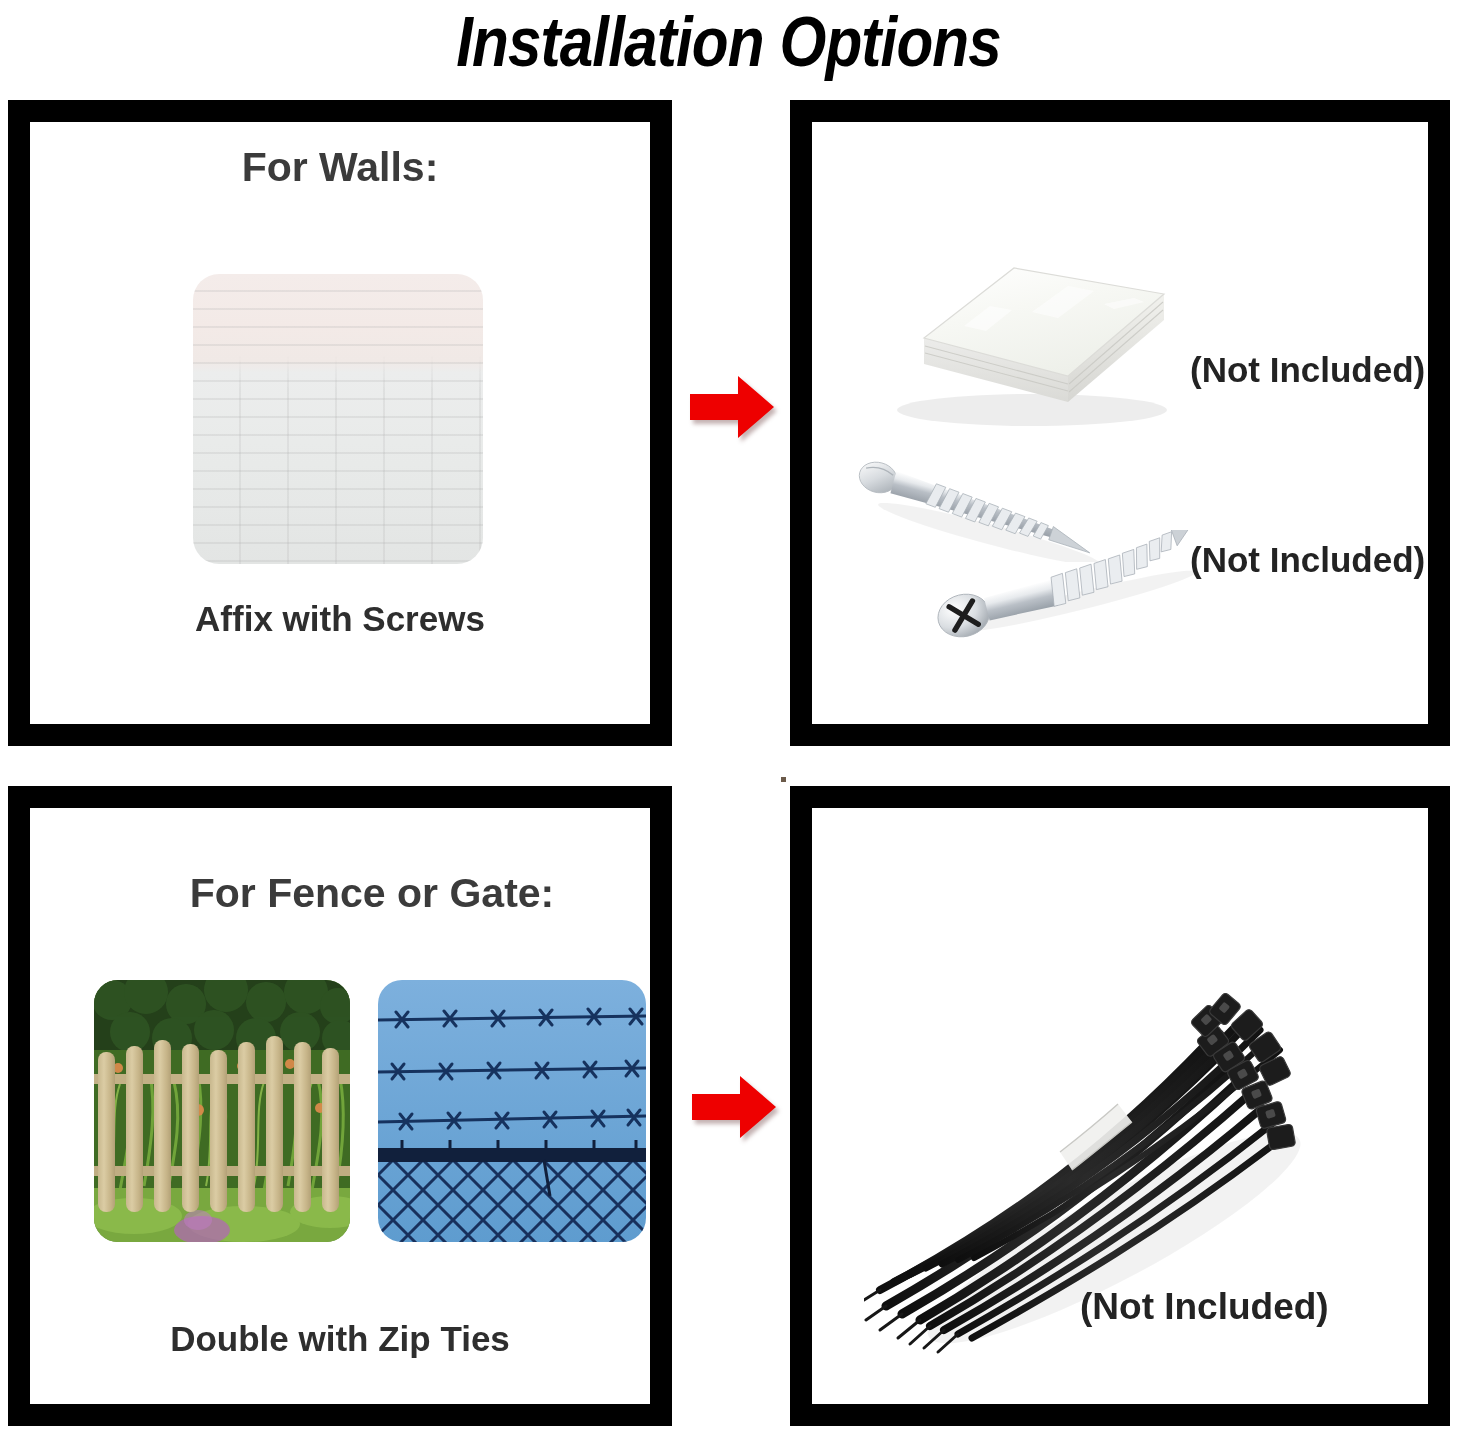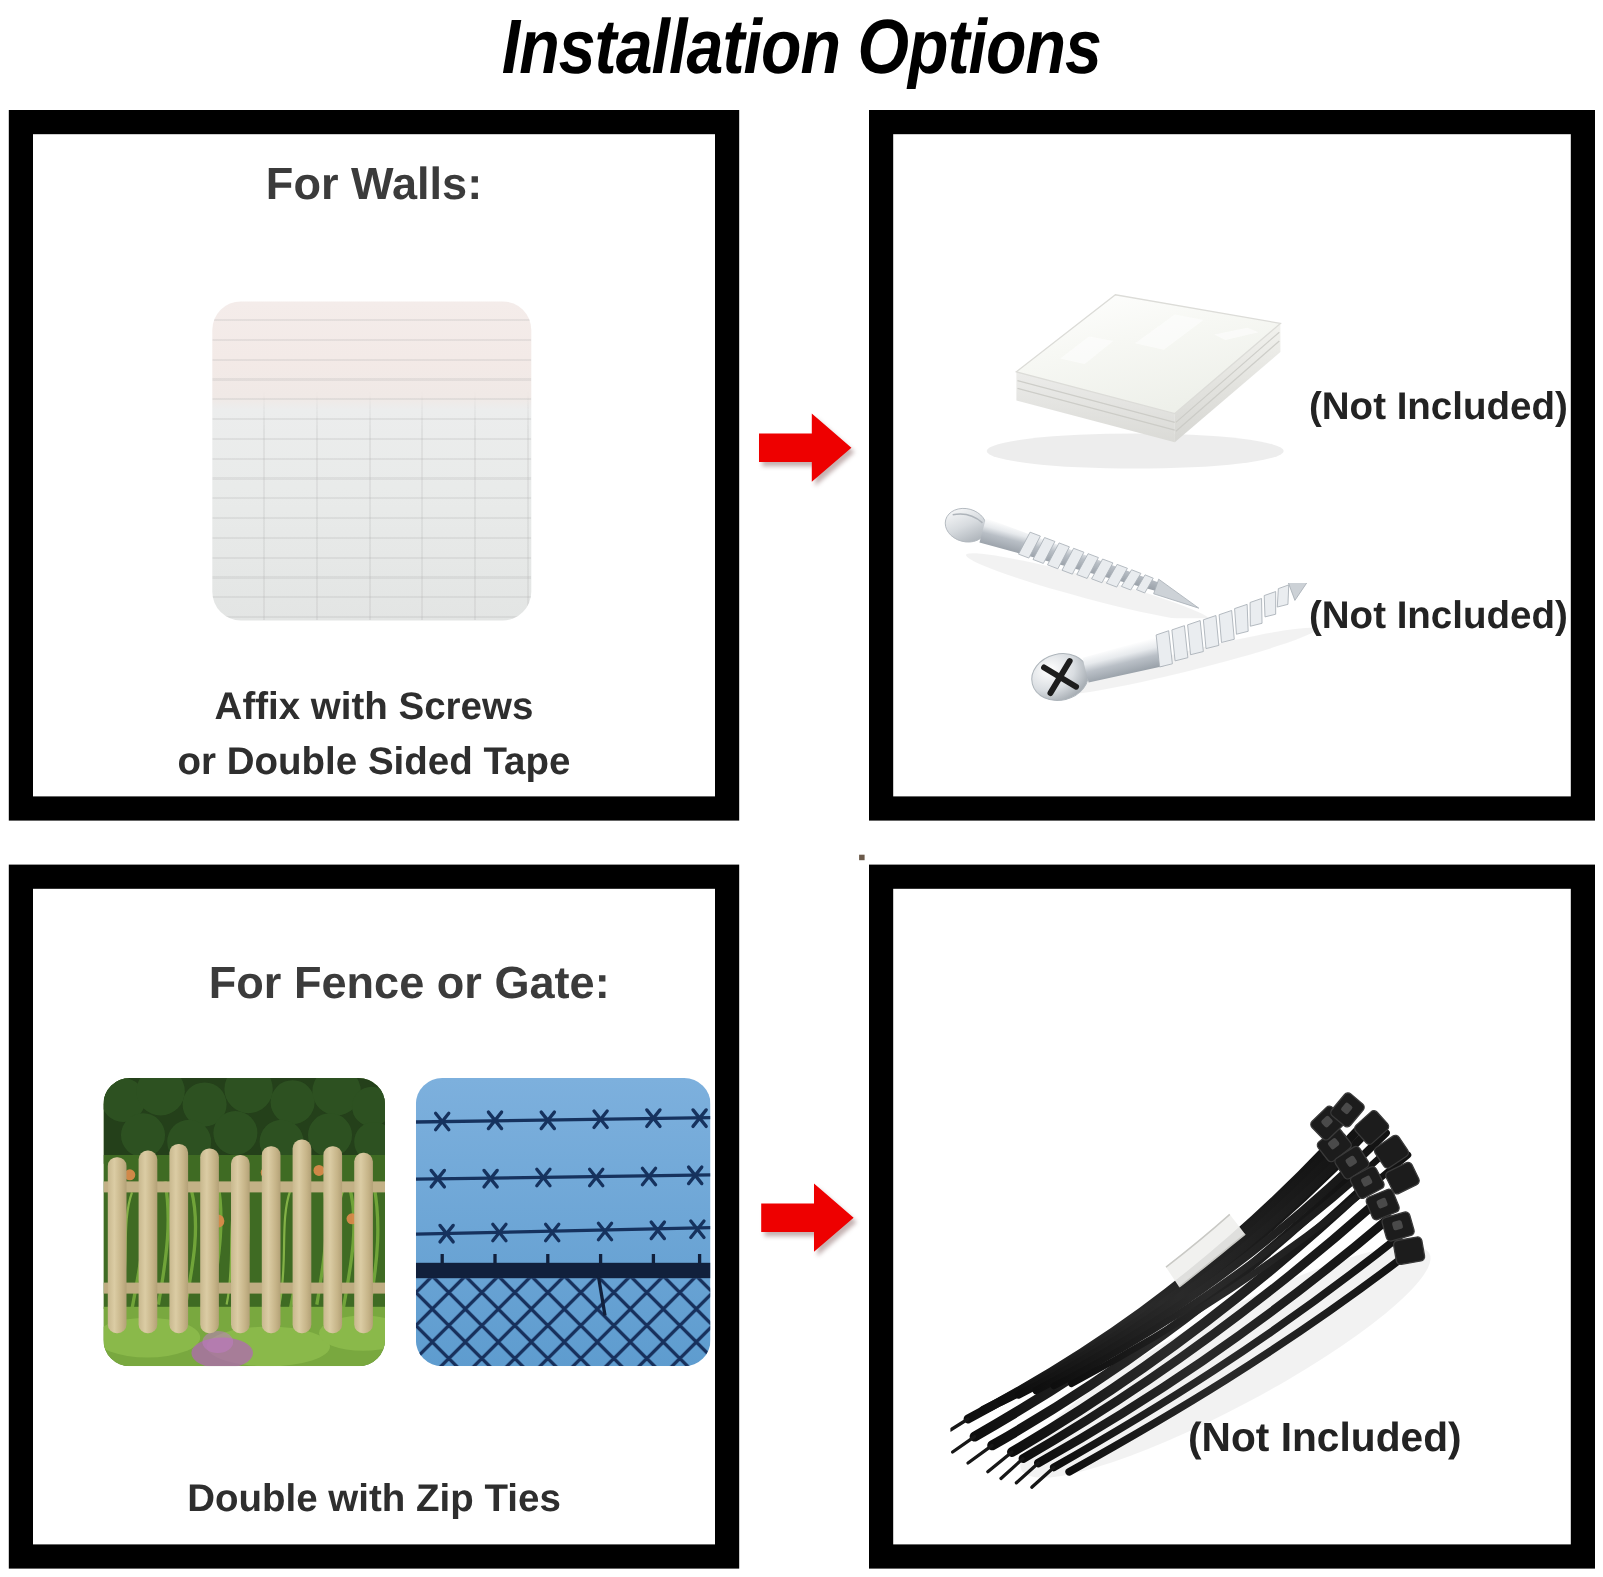--- a/index.html
+++ b/index.html
@@ -56,7 +56,6 @@
     font-size: 35px; font-weight: 700;
     color: #2e2e2e;
     line-height: 1.42;
-    margin-top: 24px;
   }
 
   

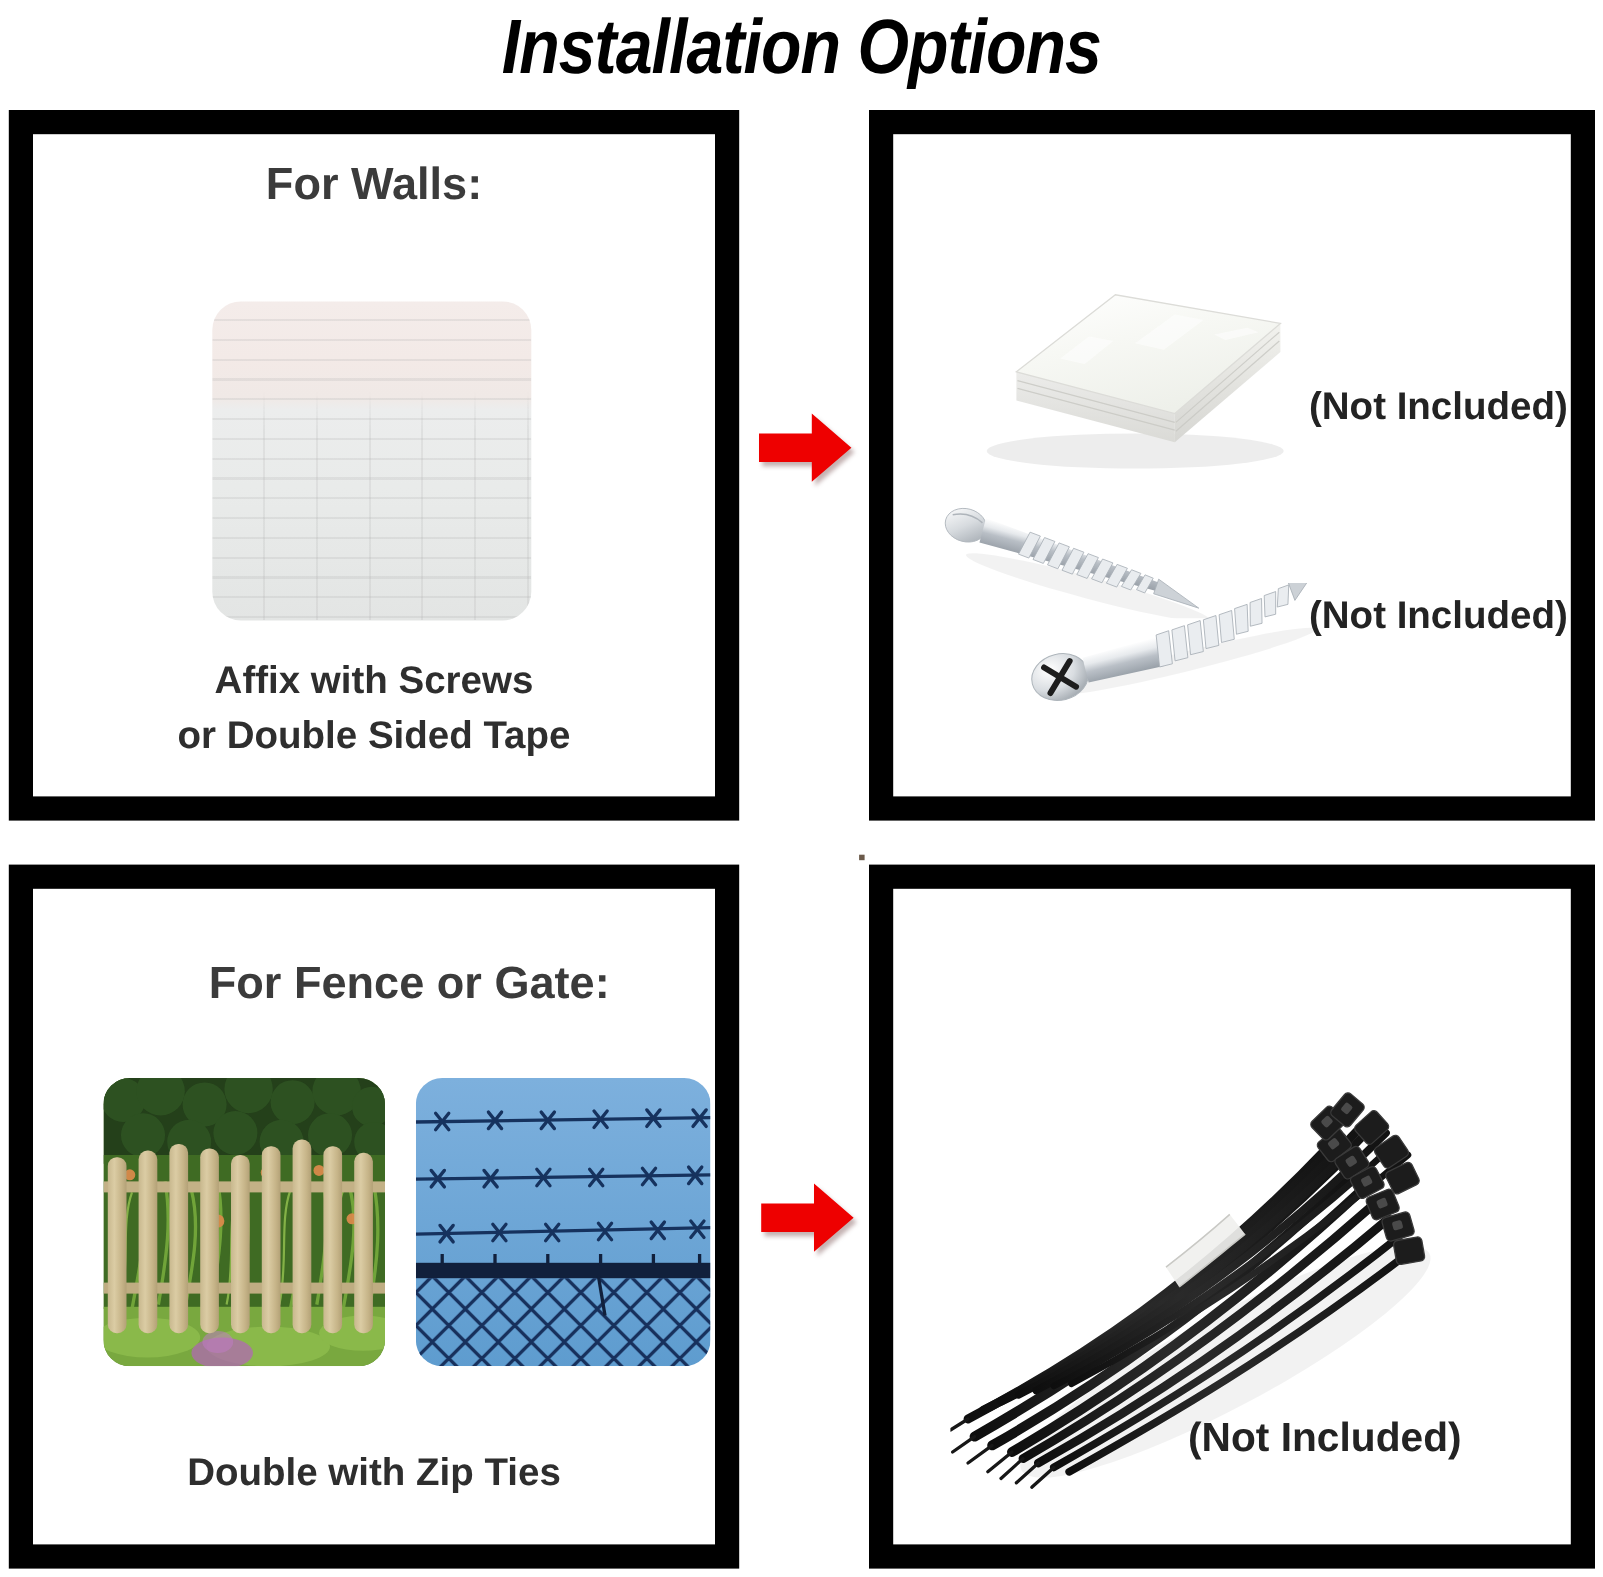--- a/index.html
+++ b/index.html
@@ -147,7 +147,6 @@
 
       <div class="panel-caption" style="top:472px;">
         <div>Affix with Screws</div>
-        <div>or Double Sided Tape</div>
       </div>
 
     </div>

